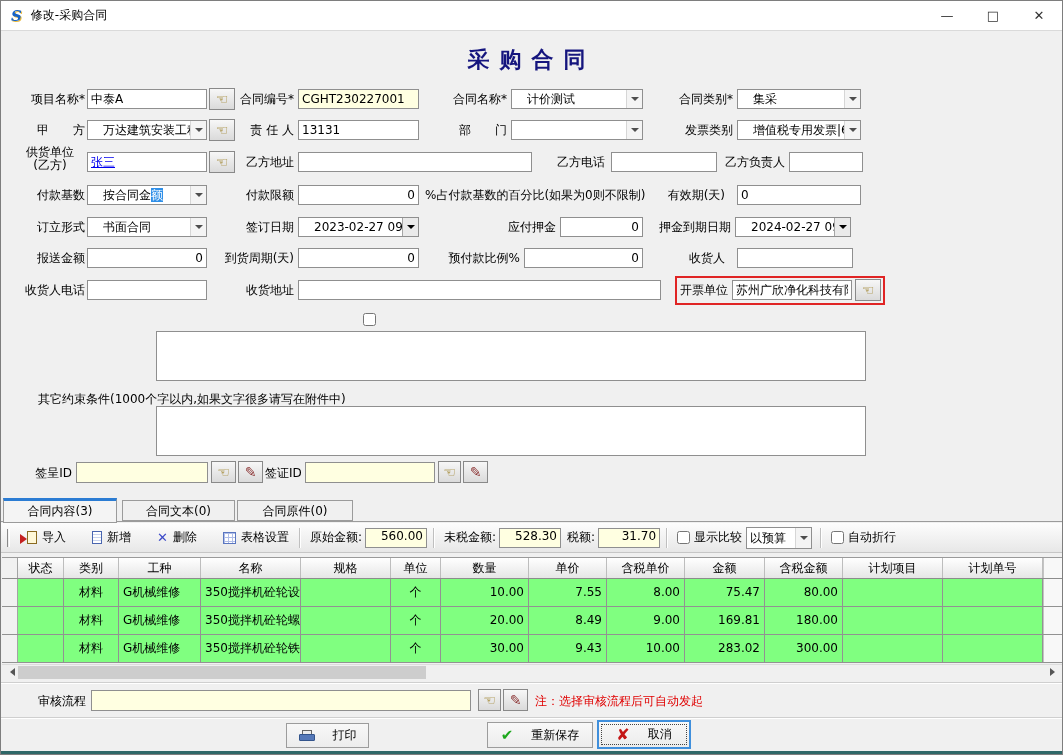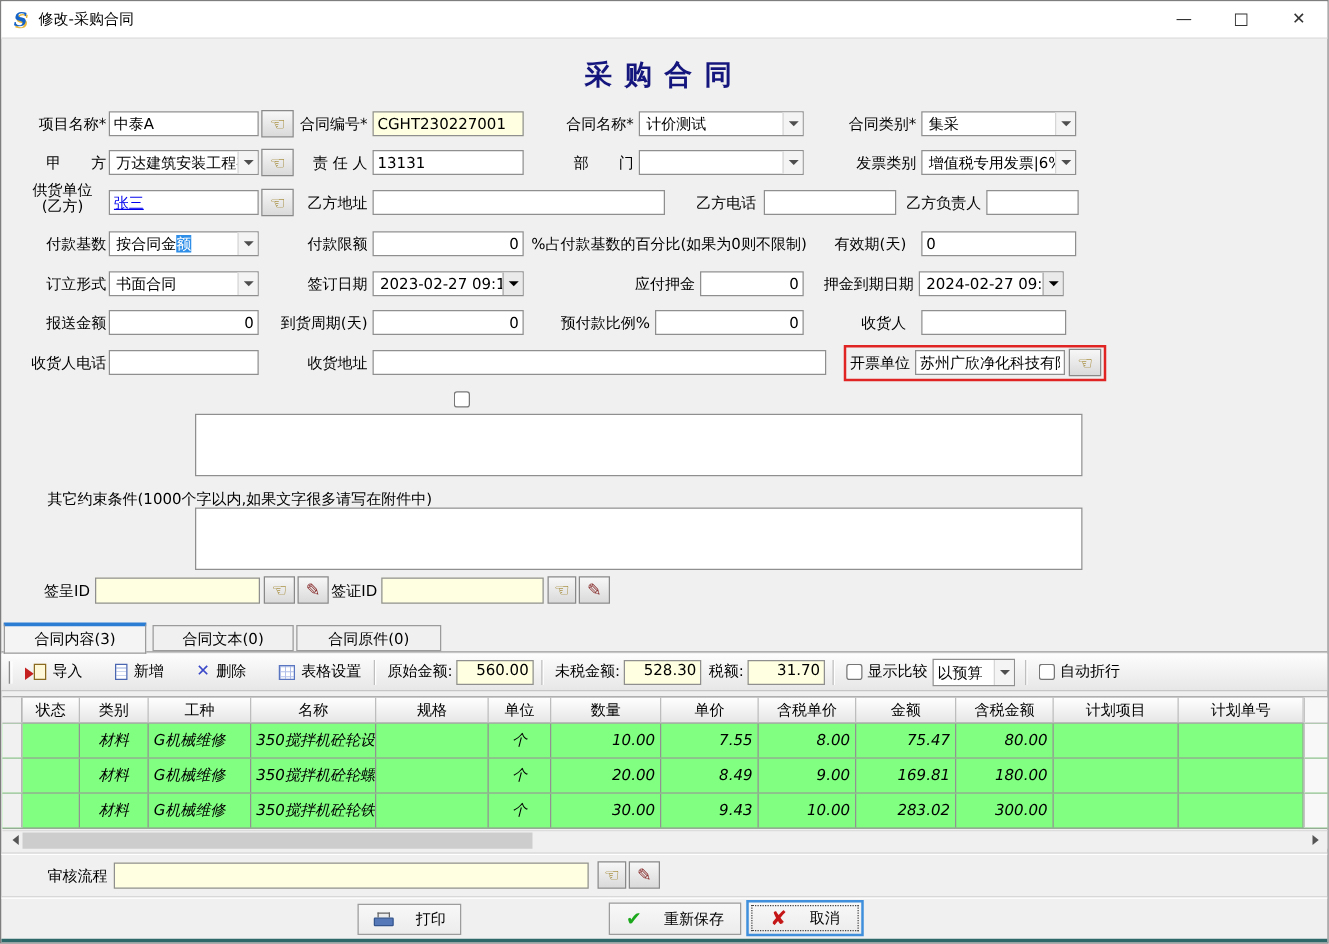--- a/index.html
+++ b/index.html
@@ -18,7 +18,7 @@
 .inp.yel {background:#FFFFE1;}
 .inp.link {color:#0000EE;text-decoration:underline;}
 .cmb {position:absolute;height:20px;border:1px solid #8F8F8F;background:#FFF;display:flex;align-items:stretch;}
-.cmb .val {flex:1;padding:0 5px;line-height:18px;white-space:nowrap;overflow:hidden;}
+.cmb .val {flex:1;padding:0 15px;line-height:18px;white-space:nowrap;overflow:hidden;}
 .chev {width:16px;background:#F4F4F4;border-left:1px solid #D6D6D6;display:flex;align-items:center;justify-content:center;}
 .chev i {display:block;width:0;height:0;border:4px solid transparent;border-top:4px solid #4E4E4E;margin-top:4px;}
 .cmb.date .chev {background:#EAEAEA;border-left:1px solid #A6A6A6;}

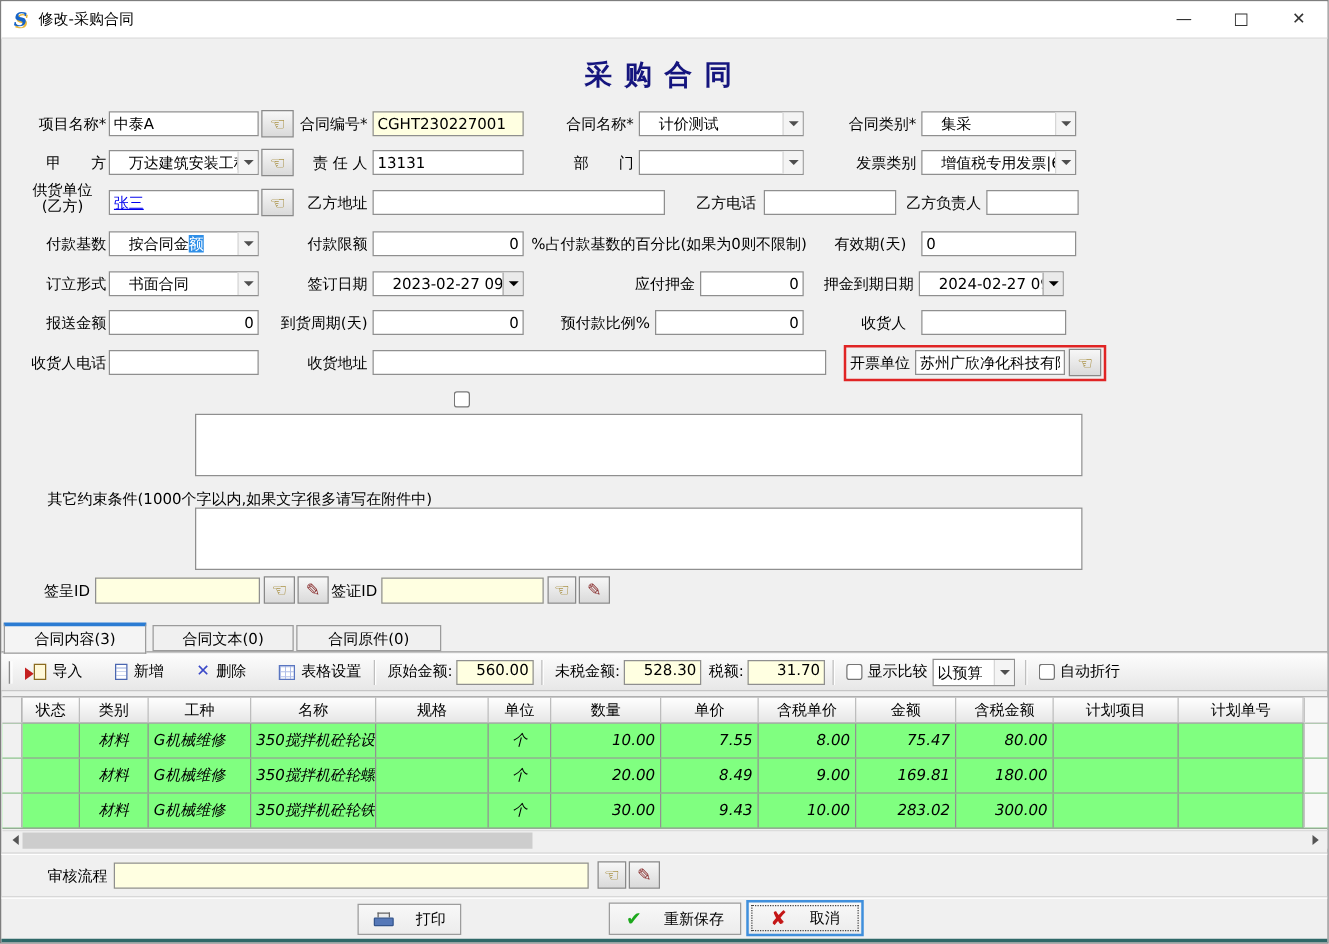--- a/index.html
+++ b/index.html
@@ -46,7 +46,7 @@
 .table {position:absolute;left:1px;top:556px;width:1060px;}
 .thr {display:flex;height:22px;background:linear-gradient(#FFFFFF,#E6E6E6);border-top:1px solid #9A9A9A;border-bottom:1px solid #8C8C8C;}
 .th {line-height:20px;text-align:center;border-right:1px solid #BDBDBD;overflow:hidden;white-space:nowrap;}
-.trw {display:flex;height:28px;background:#80FF80;border-bottom:1px solid #929292;font-style:italic;}
+.trw {display:flex;height:28px;background:#80FF80;border-bottom:1px solid #929292;}
 .td {line-height:27px;padding:0 4px;border-right:1px solid #929292;overflow:hidden;white-space:nowrap;}
 .sel {width:16px;background:#F1F1F1;border-right:1px solid #A3A3A3;padding:0;}
 .cst{width:46px}.ccat{width:55px}.cwk{width:82px}.cname{width:100px}.cspec{width:90px}.cunit{width:50px}

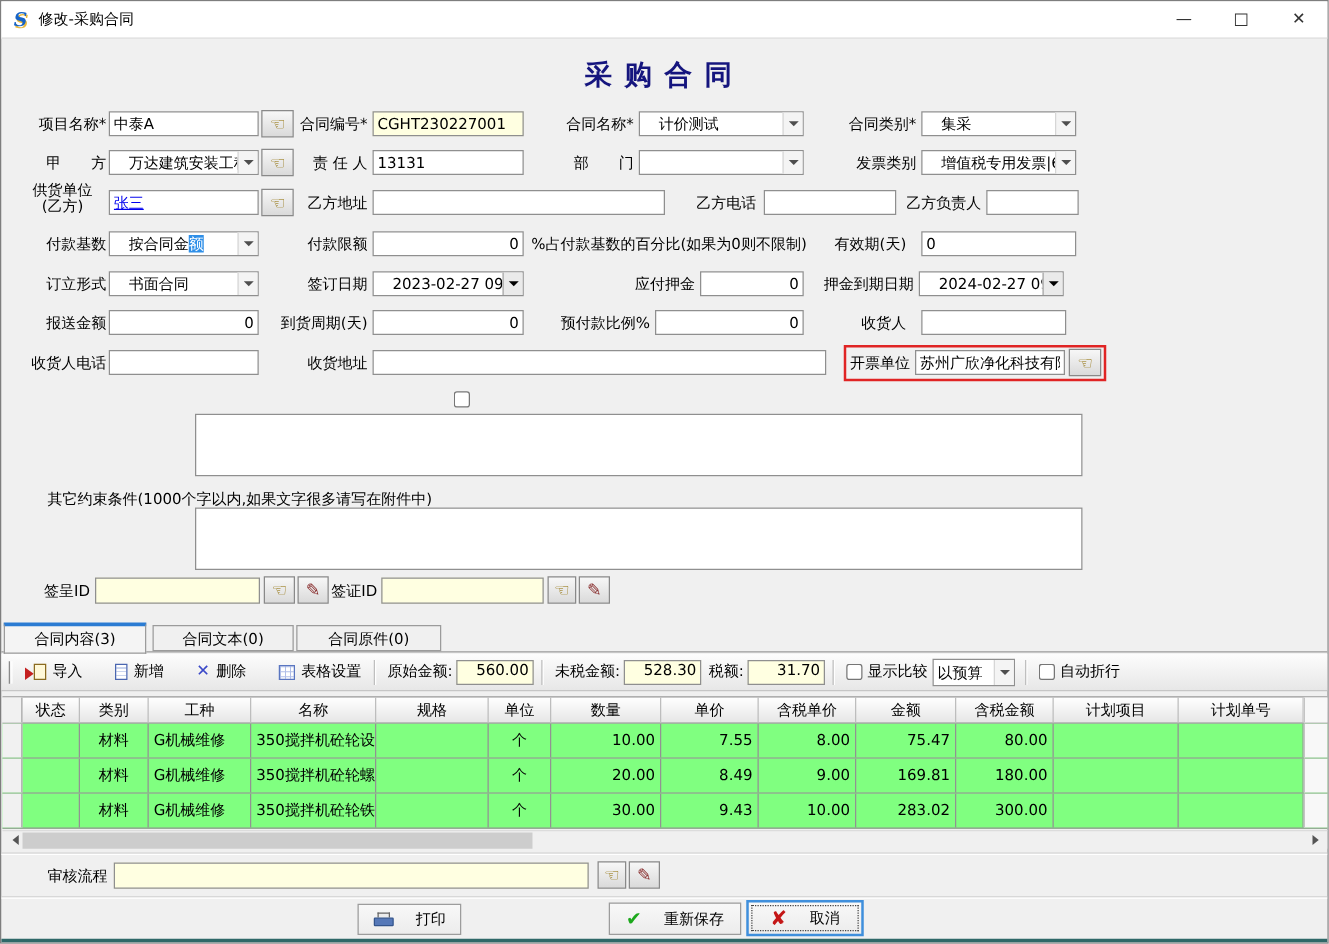--- a/index.html
+++ b/index.html
@@ -370,6 +370,7 @@
   <button class="mini" style="left:502px;top:688px;width:25px">
       <span class="pencil">✎</span>
     </button>
+  <span class="note red" style="left:534px;top:690px">注：选择审核流程后可自动发起</span>
 
   <div class="groove" style="top:716px"></div>
   <button class="btn" style="left:285px;top:722px;width:83px;height:25px">

